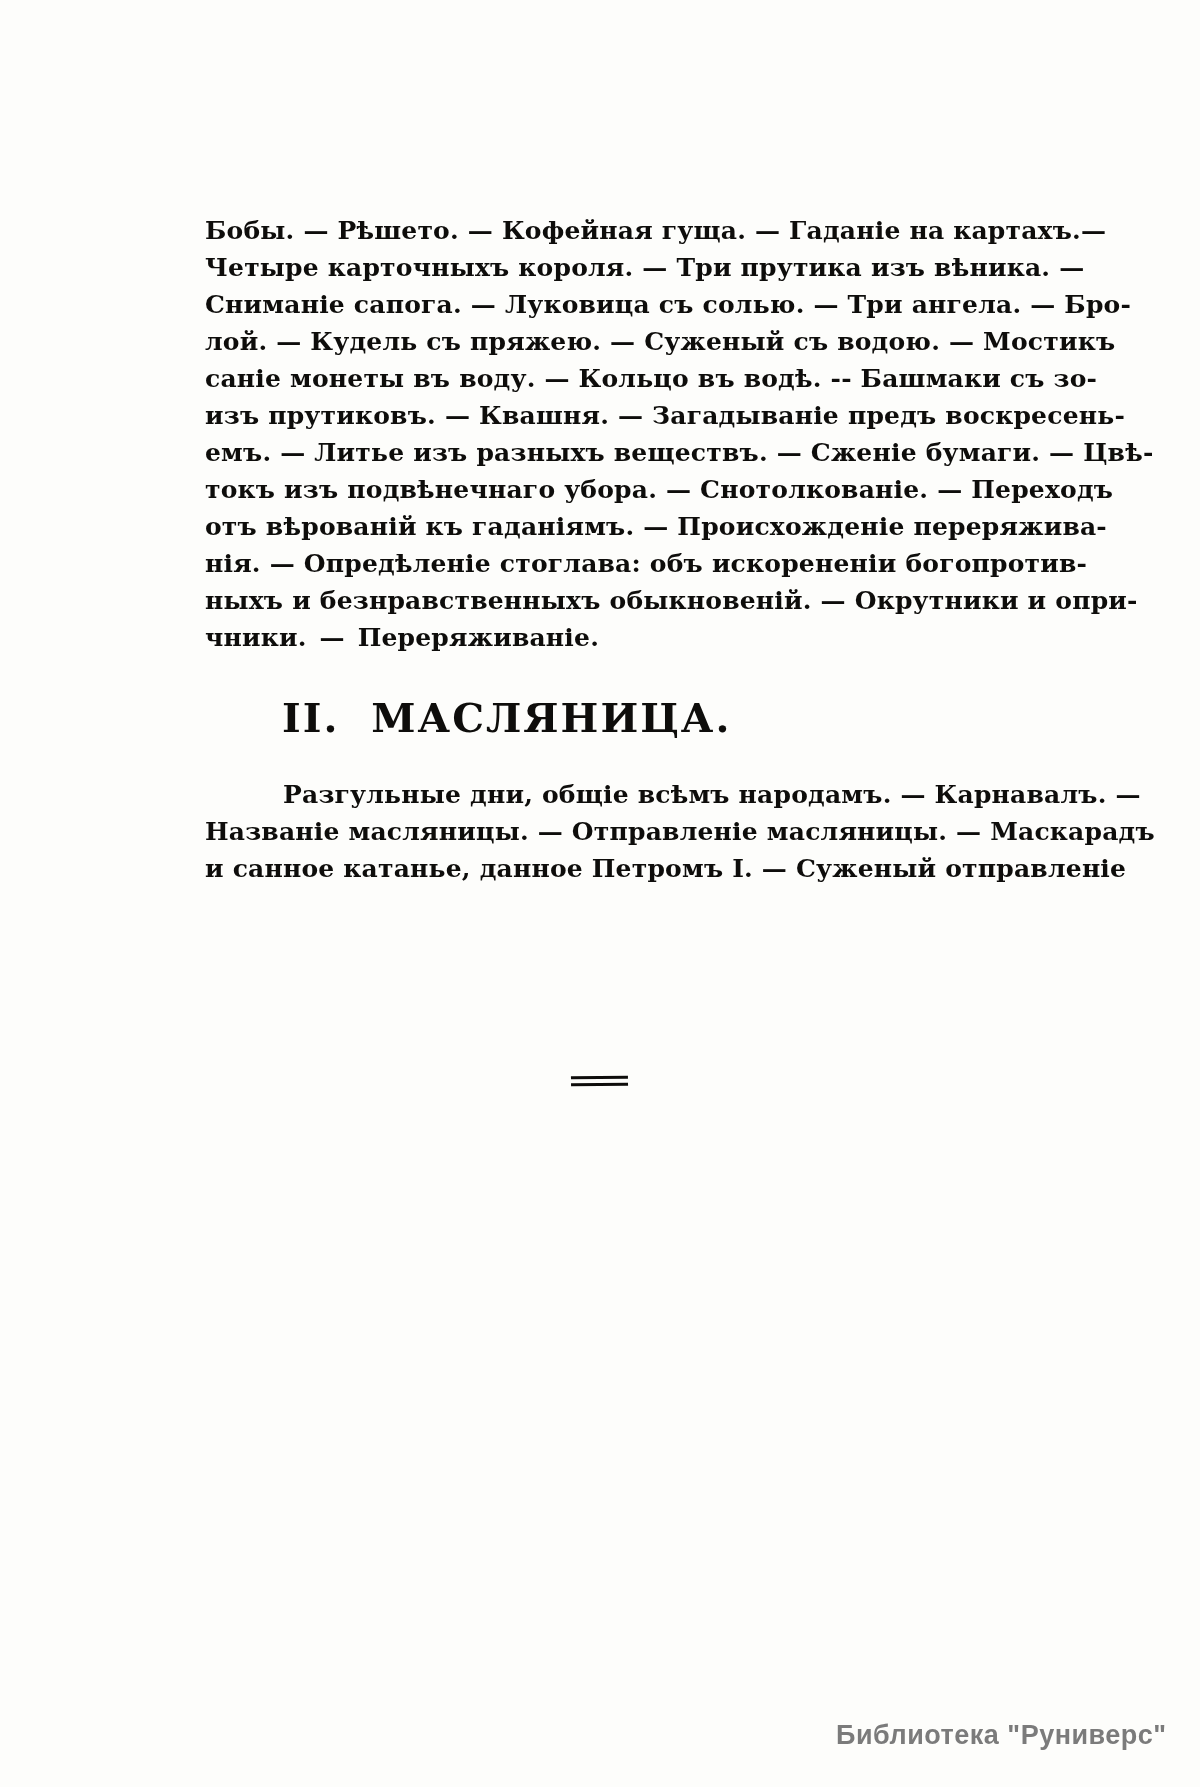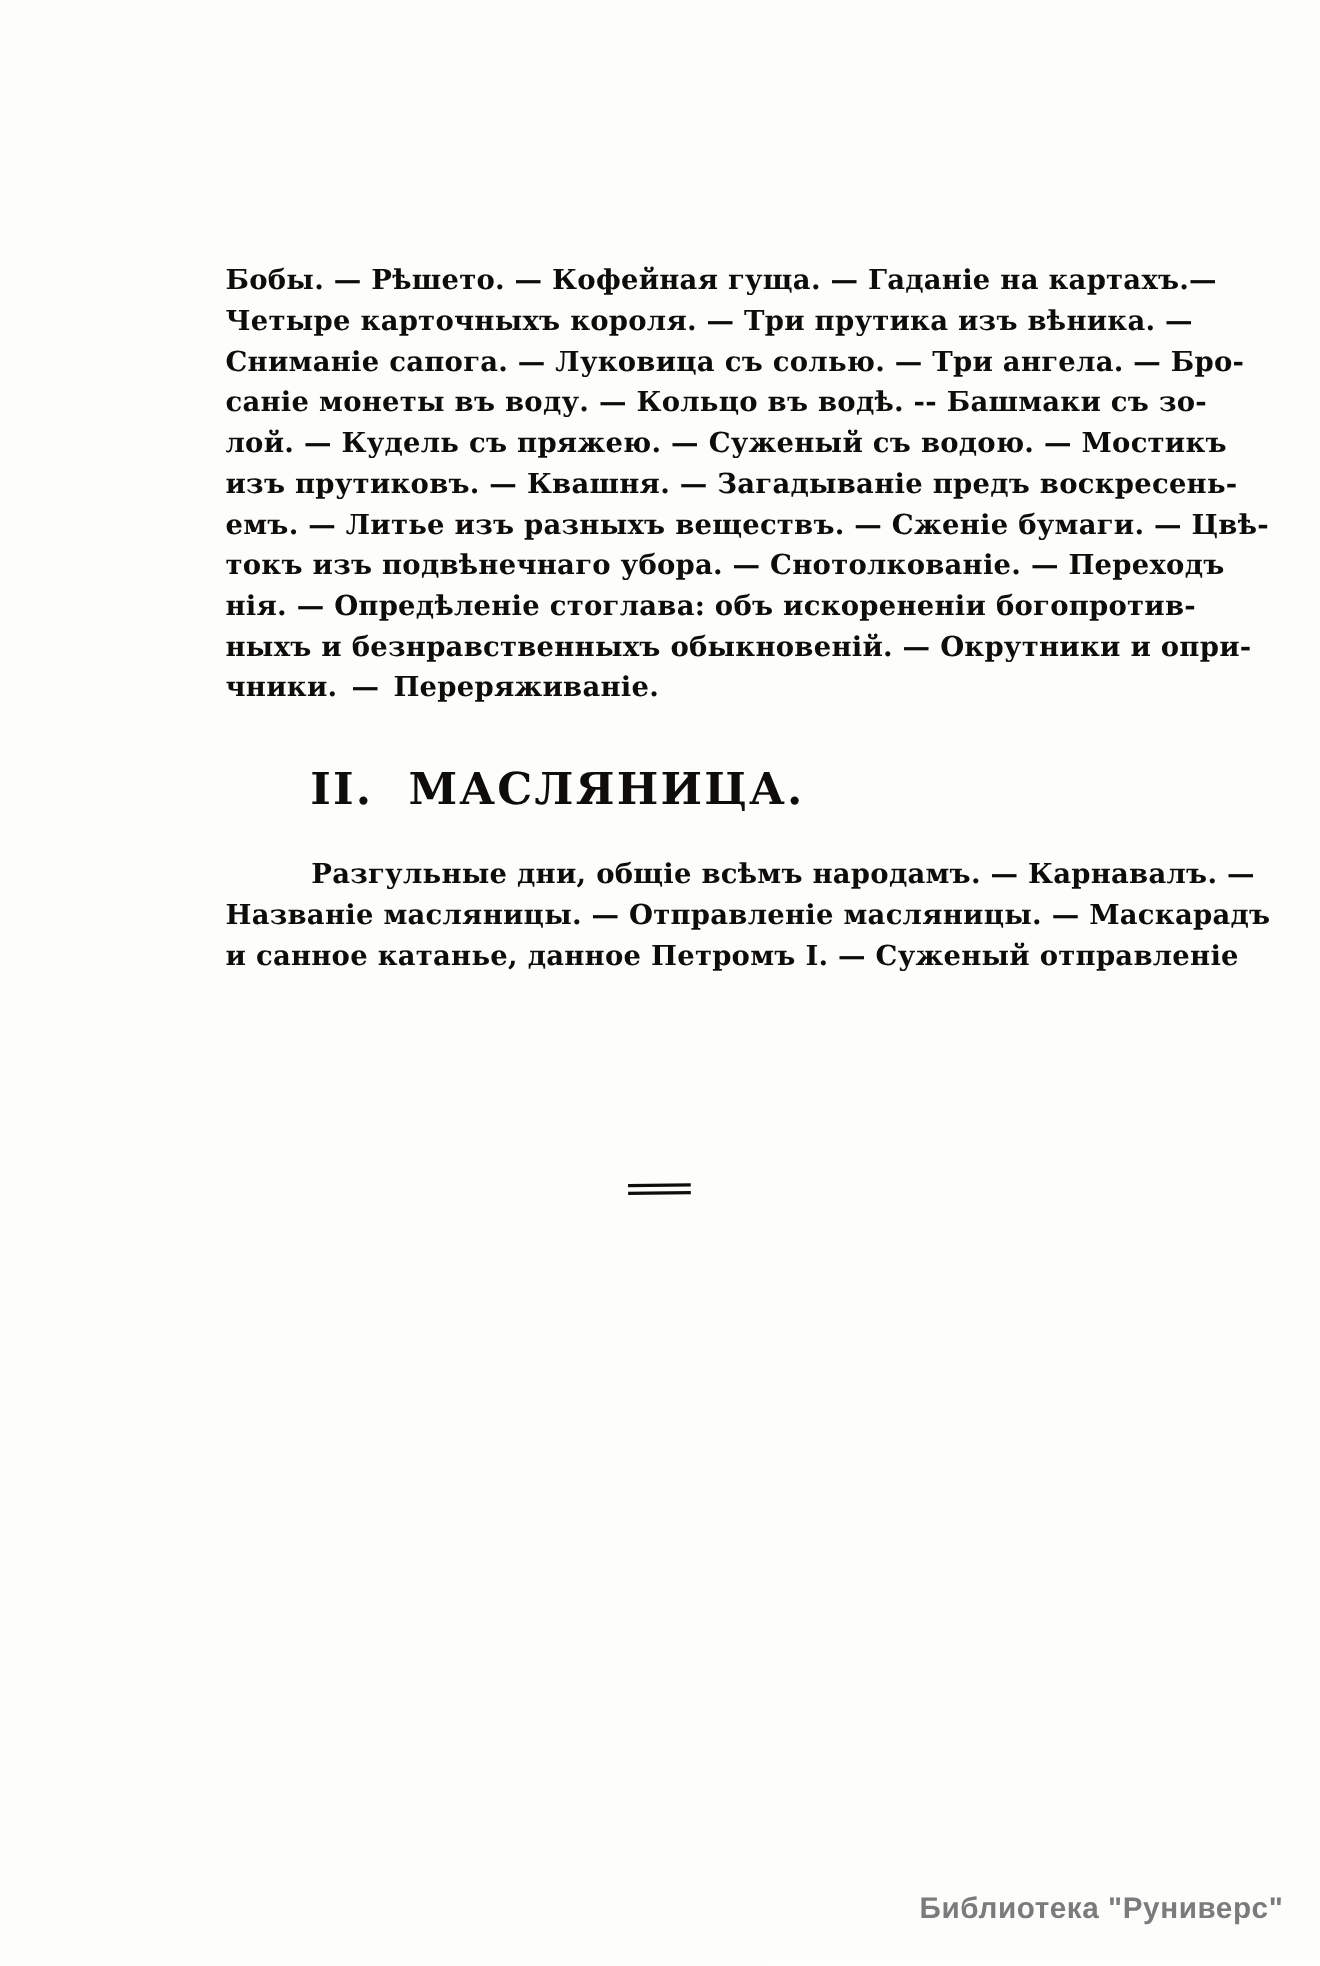--- a/index.html
+++ b/index.html
@@ -39,7 +39,7 @@
   .jline.indent-line {
     text-indent: 78px;
   }
-  #chapter1-summary { top: 212px; margin-top: 24px; }
+  #chapter1-summary { top: 212px; }
   #chapter2-summary { top: 776px; }
   .chapter-heading {
     position: absolute;

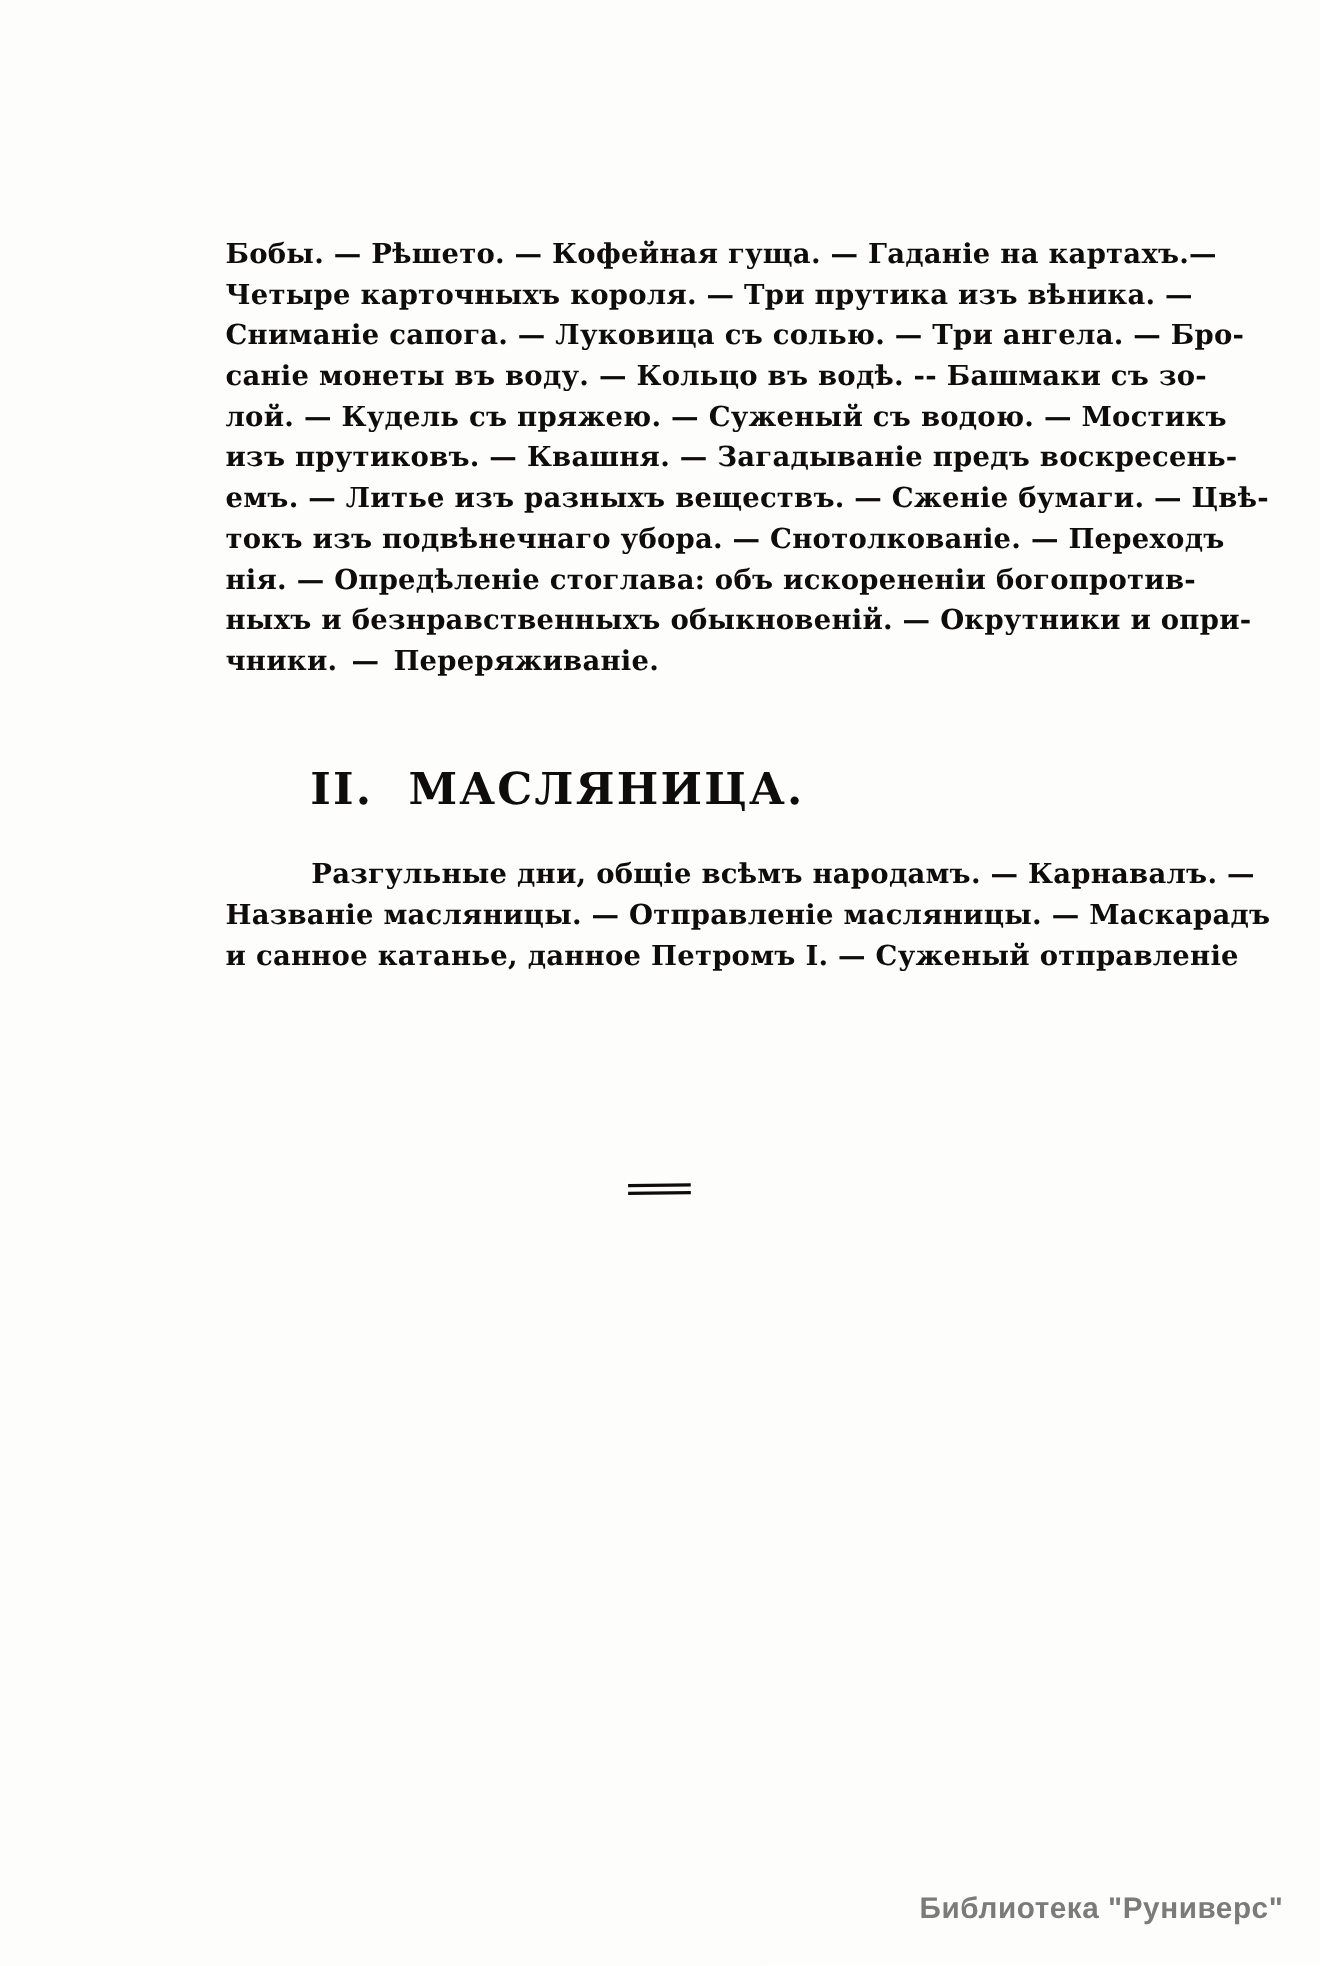--- a/index.html
+++ b/index.html
@@ -82,8 +82,8 @@
     <div class="jline">Бобы. — Рѣшето. — Кофейная гуща. — Гаданіе на картахъ.—</div>
     <div class="jline">Четыре карточныхъ короля. — Три прутика изъ вѣника. —</div>
     <div class="jline">Сниманіе сапога. — Луковица съ солью. — Три ангела. — Бро-</div>
+    <div class="jline">лой. — Кудель съ пряжею. — Суженый съ водою. — Мостикъ</div>
     <div class="jline">саніе монеты въ воду. — Кольцо въ водѣ. -- Башмаки съ зо-</div>
-    <div class="jline">лой. — Кудель съ пряжею. — Суженый съ водою. — Мостикъ</div>
     <div class="jline">изъ прутиковъ. — Квашня. — Загадываніе предъ воскресень-</div>
     <div class="jline">емъ. — Литье изъ разныхъ веществъ. — Сженіе бумаги. — Цвѣ-</div>
     <div class="jline">токъ изъ подвѣнечнаго убора. — Снотолкованіе. — Переходъ</div>

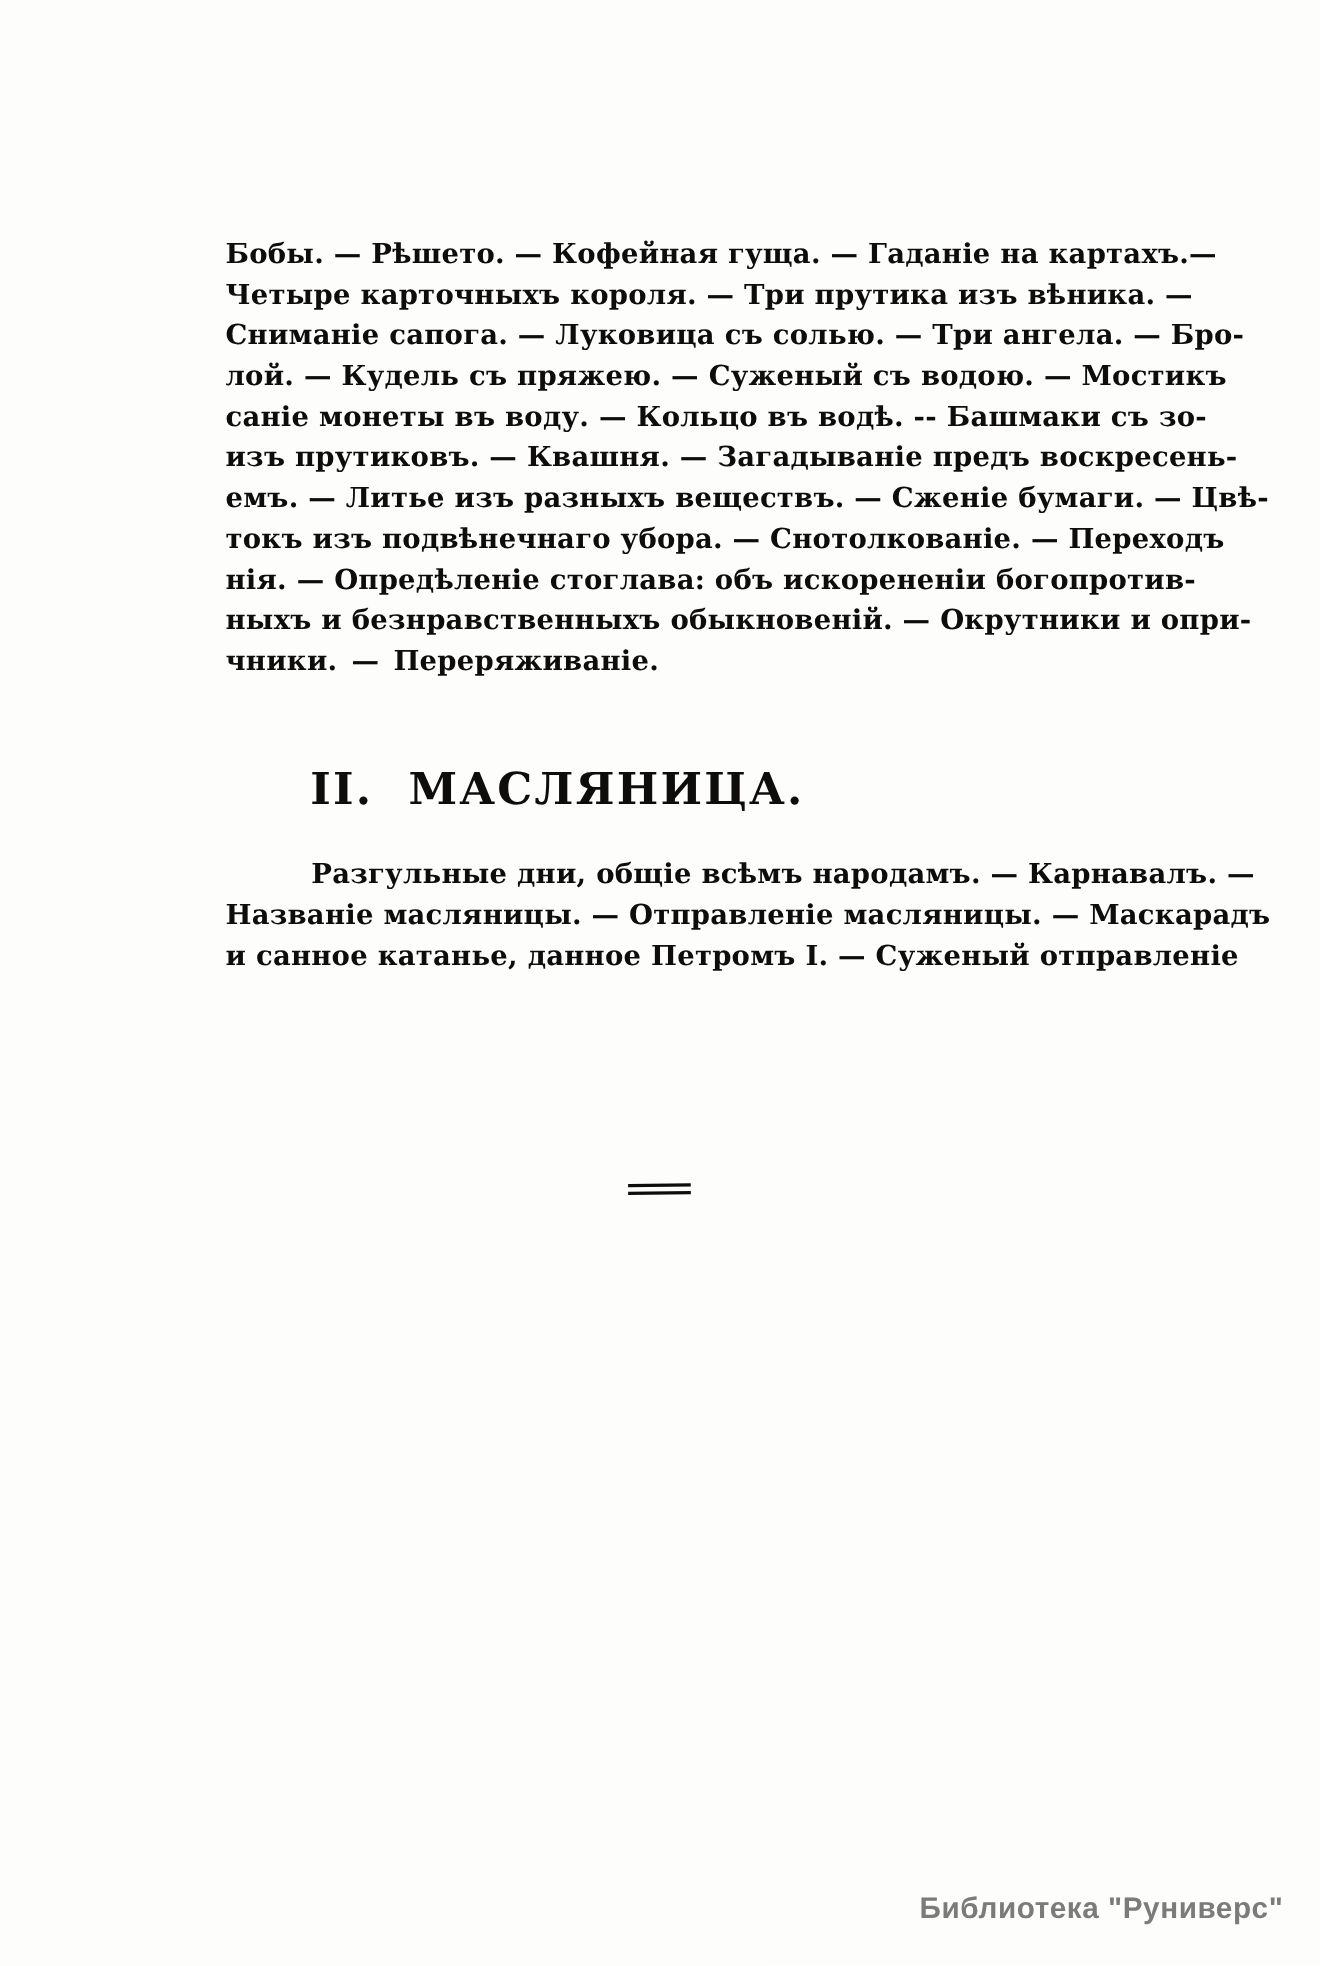--- a/index.html
+++ b/index.html
@@ -87,6 +87,7 @@
     <div class="jline">изъ прутиковъ. — Квашня. — Загадываніе предъ воскресень-</div>
     <div class="jline">емъ. — Литье изъ разныхъ веществъ. — Сженіе бумаги. — Цвѣ-</div>
     <div class="jline">токъ изъ подвѣнечнаго убора. — Снотолкованіе. — Переходъ</div>
+    <div class="jline">отъ вѣрованій къ гаданіямъ. — Происхожденіе переряжива-</div>
     <div class="jline">нія. — Опредѣленіе стоглава: объ искорененіи богопротив-</div>
     <div class="jline">ныхъ и безнравственныхъ обыкновеній. — Окрутники и опри-</div>
     <div class="jline last-line">чники. — Переряживаніе.</div>

